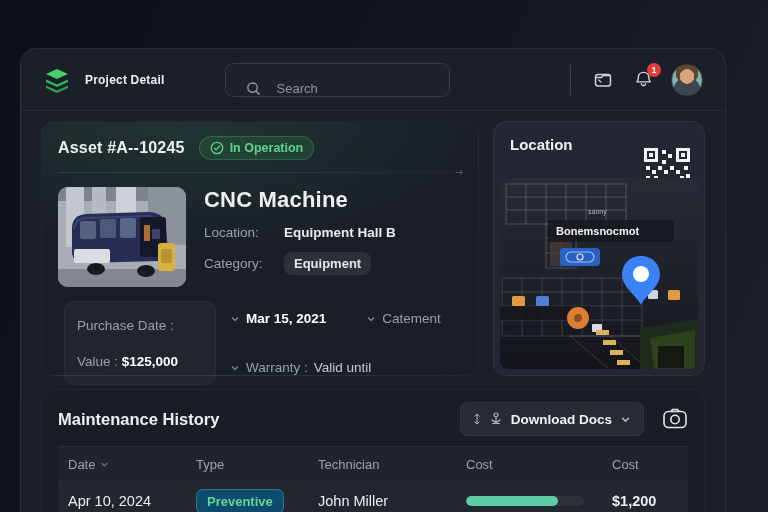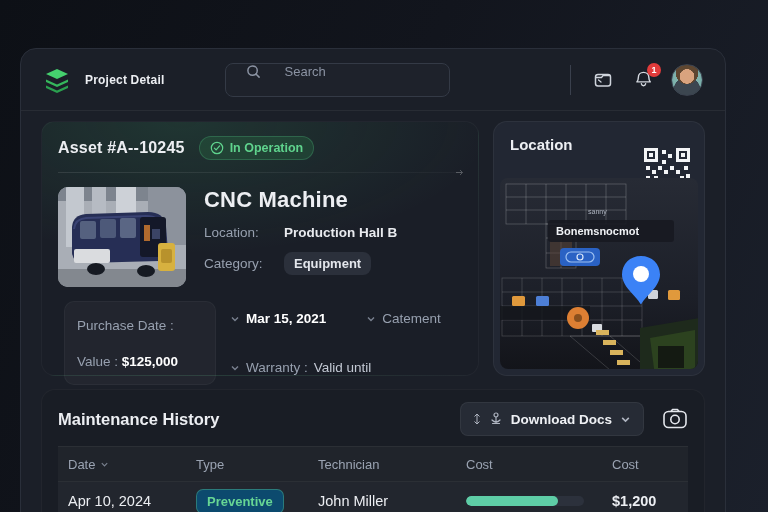--- a/index.html
+++ b/index.html
@@ -20,8 +20,8 @@
     border-bottom:1px solid rgba(255,255,255,0.06); }
   .logo{ width:28px; height:28px; margin-right:14px; }
   .app-title{ font-size:12px; font-weight:700; letter-spacing:.2px; }
-  .searchbox{ margin-left:60px; width:225px; height:34px; display:flex; align-items:flex-start;
-    gap:24px; padding:0 20px; background:#1e222b; border:1px solid #343a46; border-radius:8px; }
+  .searchbox{ margin-left:60px; width:225px; height:34px; display:flex; align-items:flex-end;
+    gap:16px; padding:0 20px; background:#1e222b; border:1px solid #343a46; border-radius:8px; }
   .searchbox .ph{ font-size:13px; color:#8b93a3; }
   .appbar-right{ margin-left:auto; display:flex; align-items:center; gap:16px; }
   .vdivider{ width:1px; height:30px; background:#3a404d; margin-right:4px; }

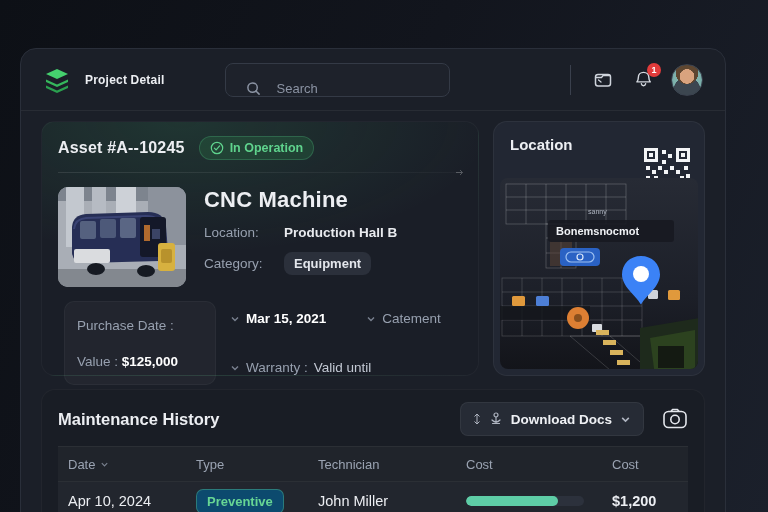--- a/index.html
+++ b/index.html
@@ -202,7 +202,7 @@
             <div class="name">CNC Machine</div>
             <div class="kv">
               <span class="k">Location:</span>
-              <span class="v">Production Hall B</span>
+              <span class="v">Equipment Hall B</span>
             </div>
             <div class="kv">
               <span class="k">Category:</span>

